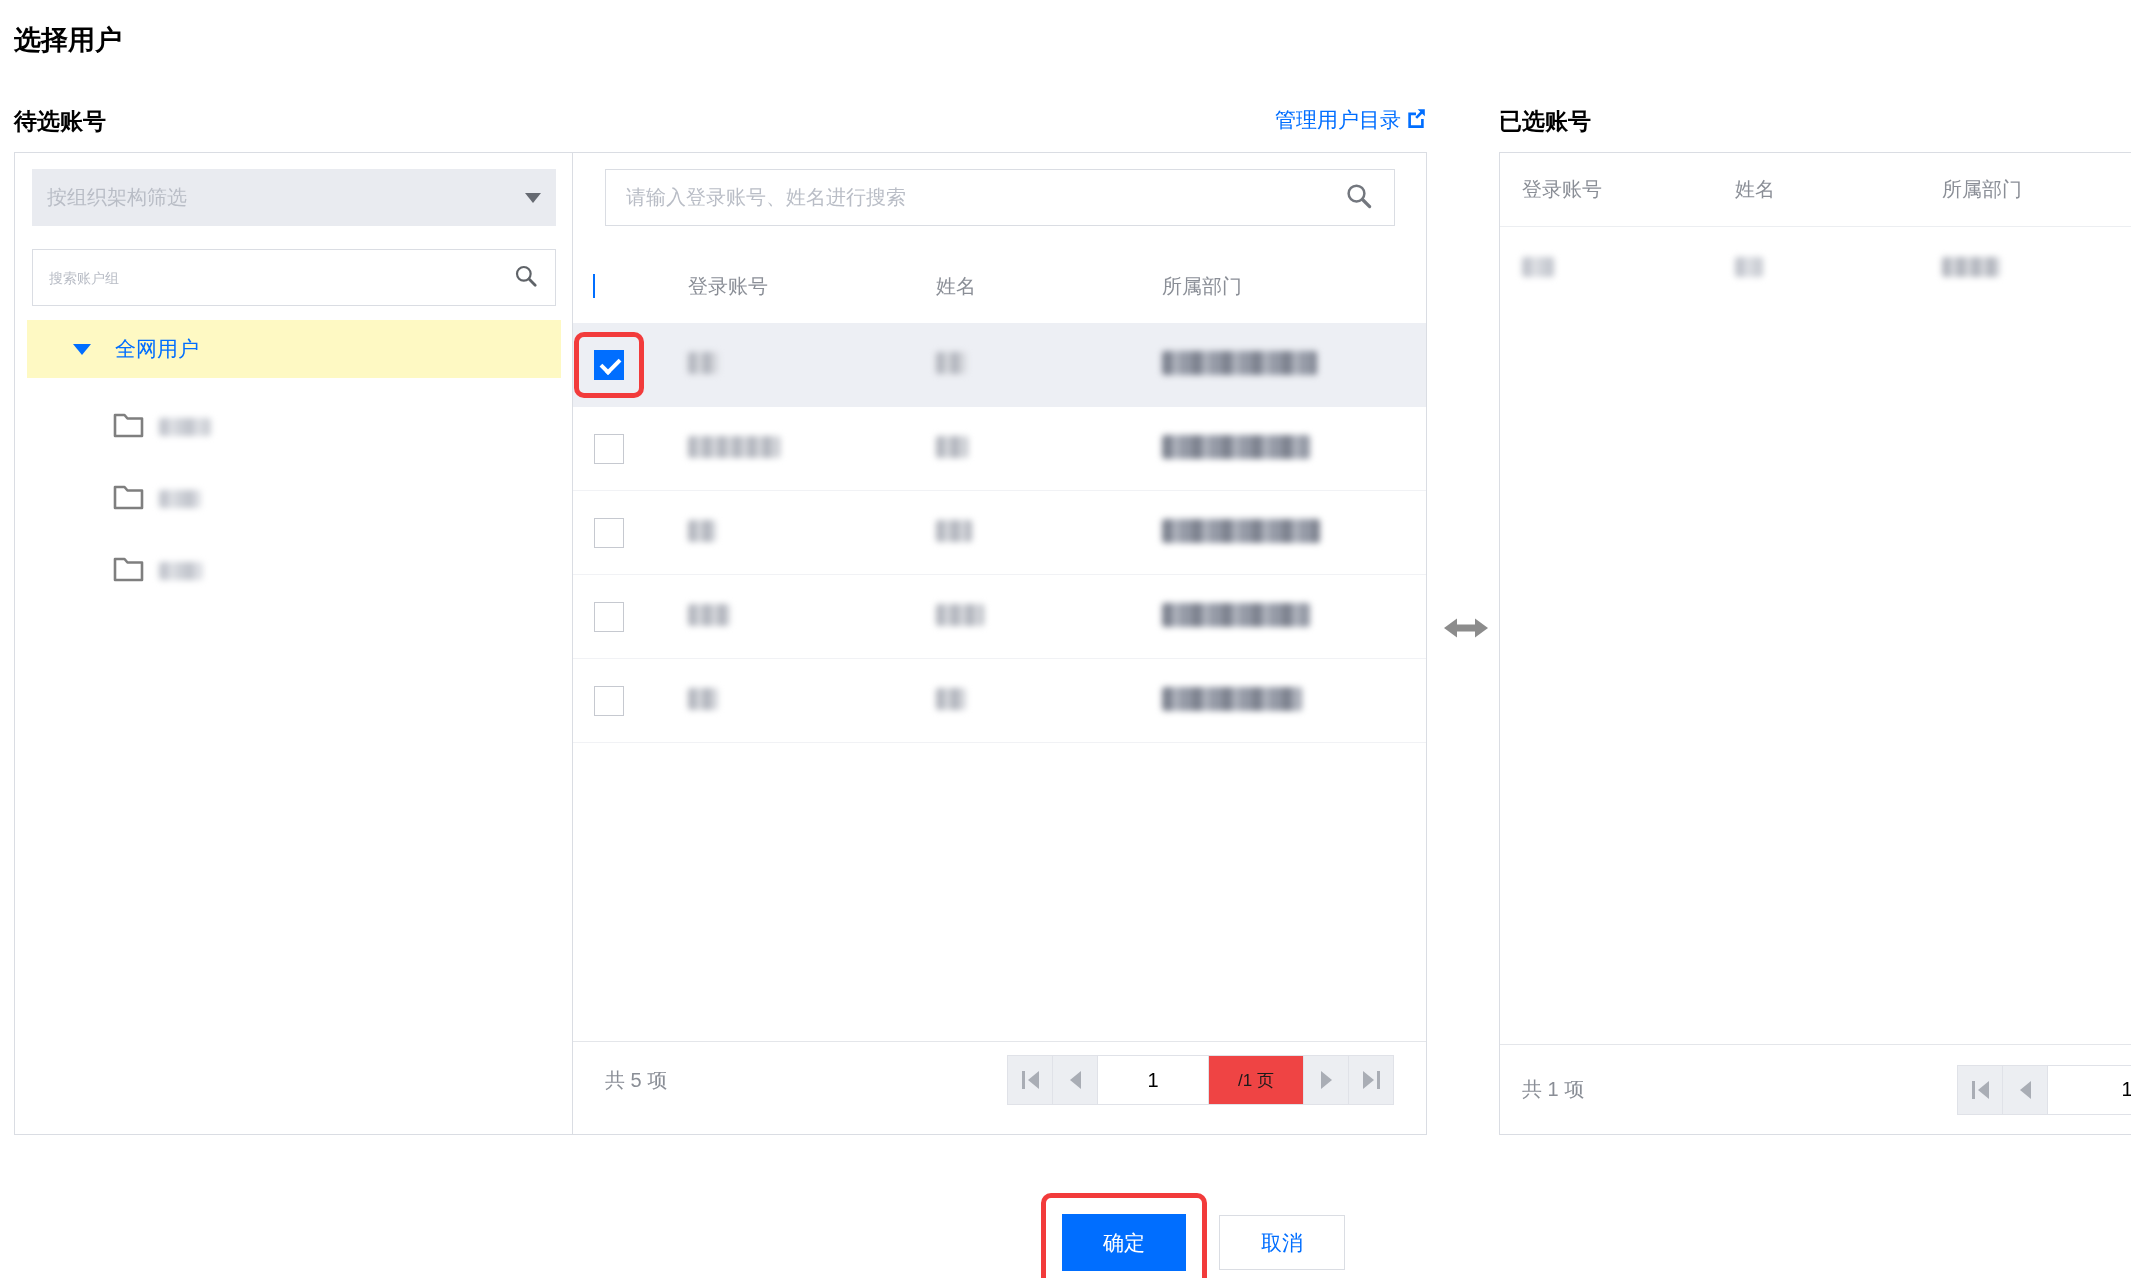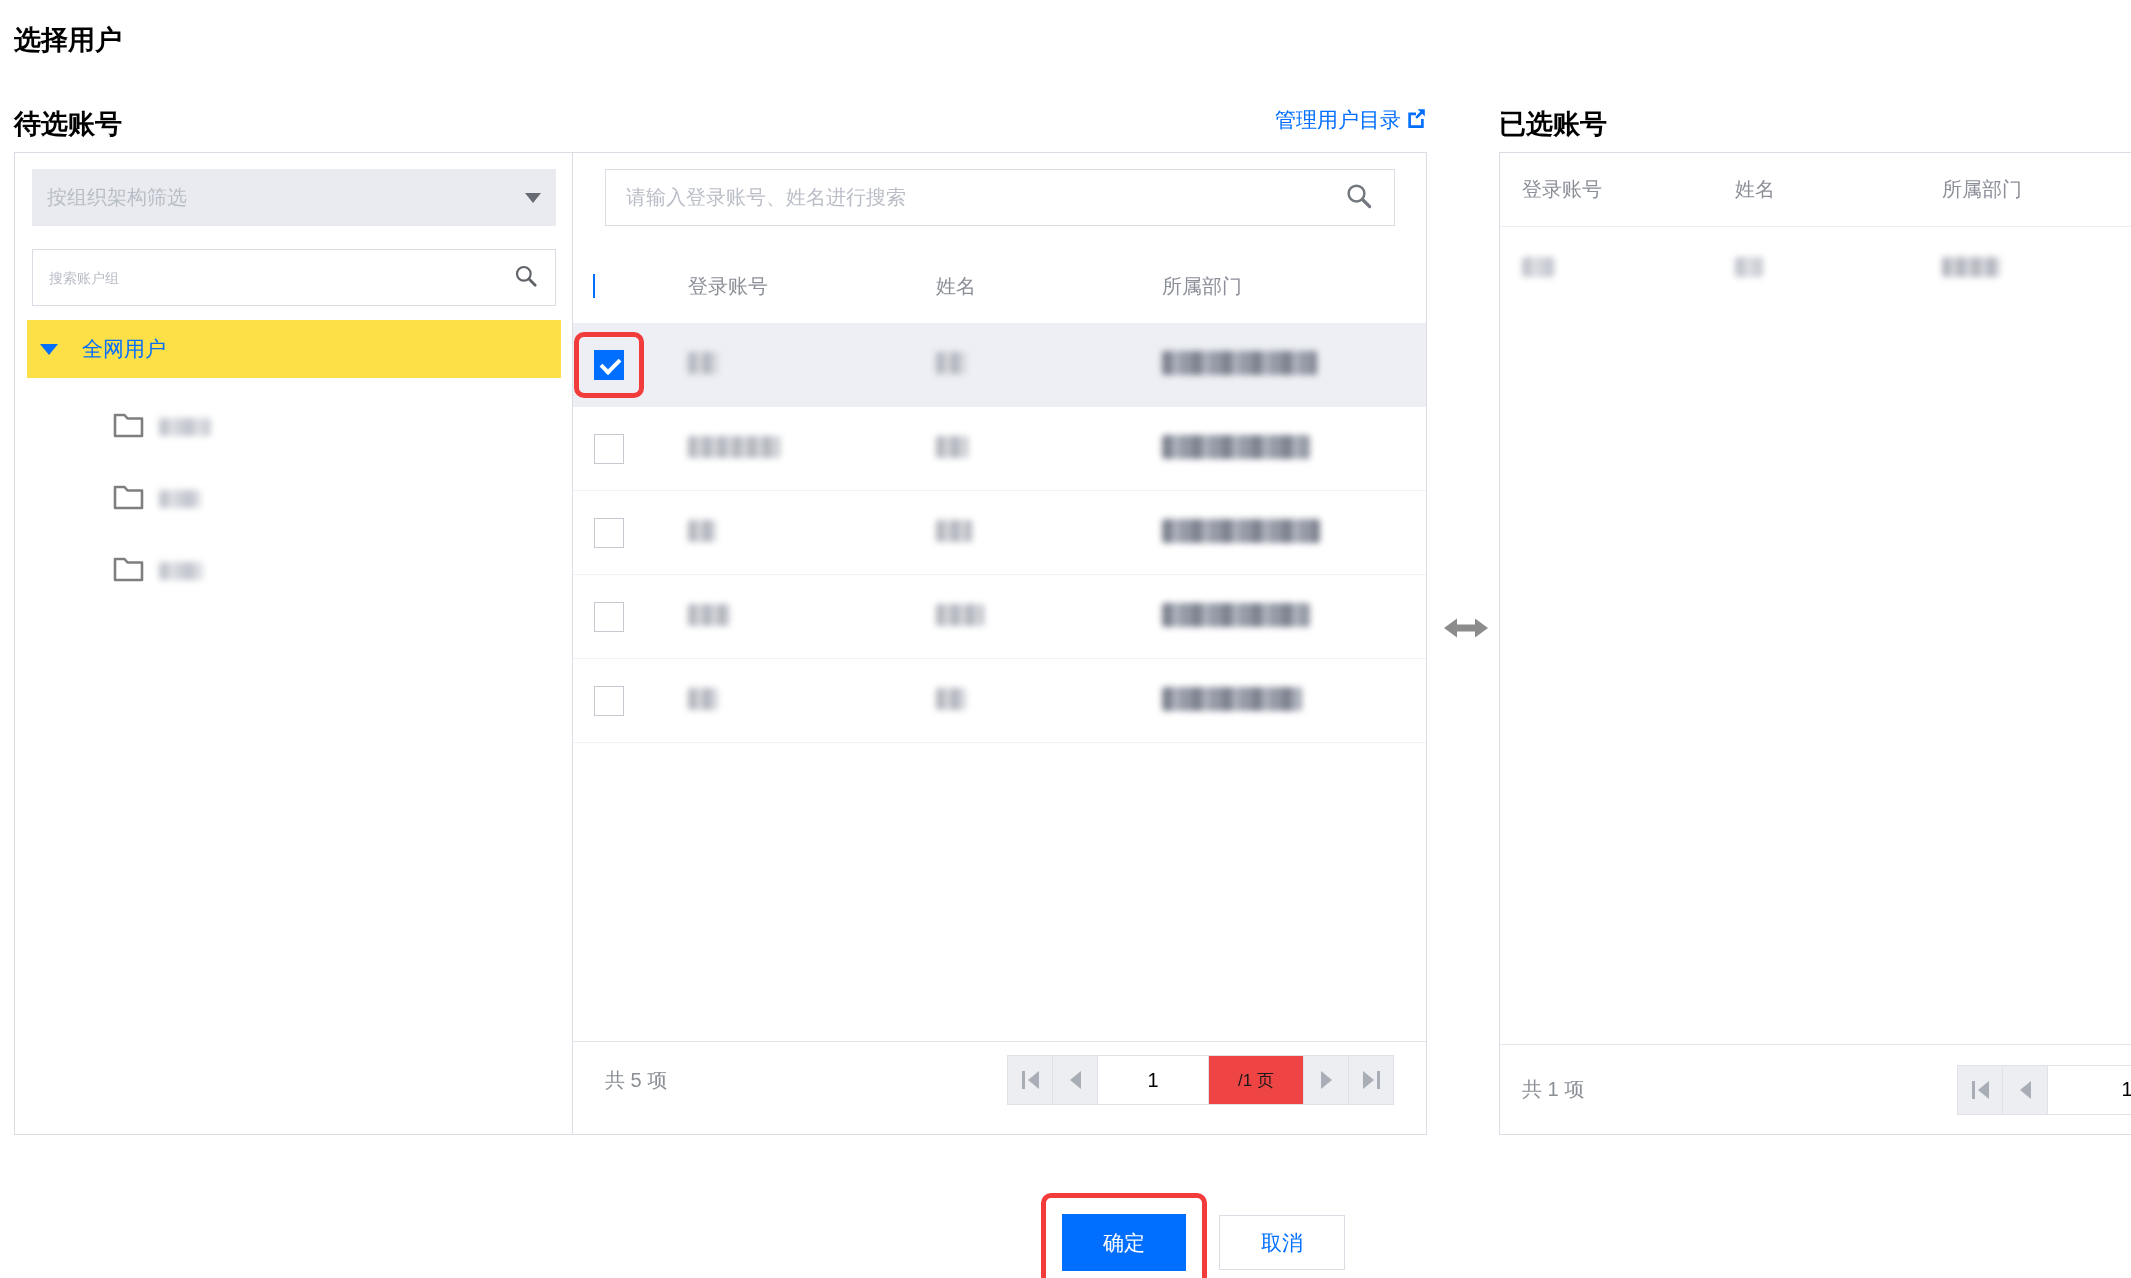--- a/index.html
+++ b/index.html
@@ -9,7 +9,7 @@
 
   
   .page-title { position:absolute; left:14px; top:22px; font-size:27px; font-weight:700; }
-  .sec-label  { position:absolute; top:106px; font-size:27px; font-weight:600; }
+  .sec-label  { position:absolute; top:106px; font-size:23px; font-weight:600; }
   .sec-left   { left:14px; }
   .sec-right  { left:1499px; }
   .manage-link{ position:absolute; top:106px; right:704px; font-size:21px; color:#006eff;

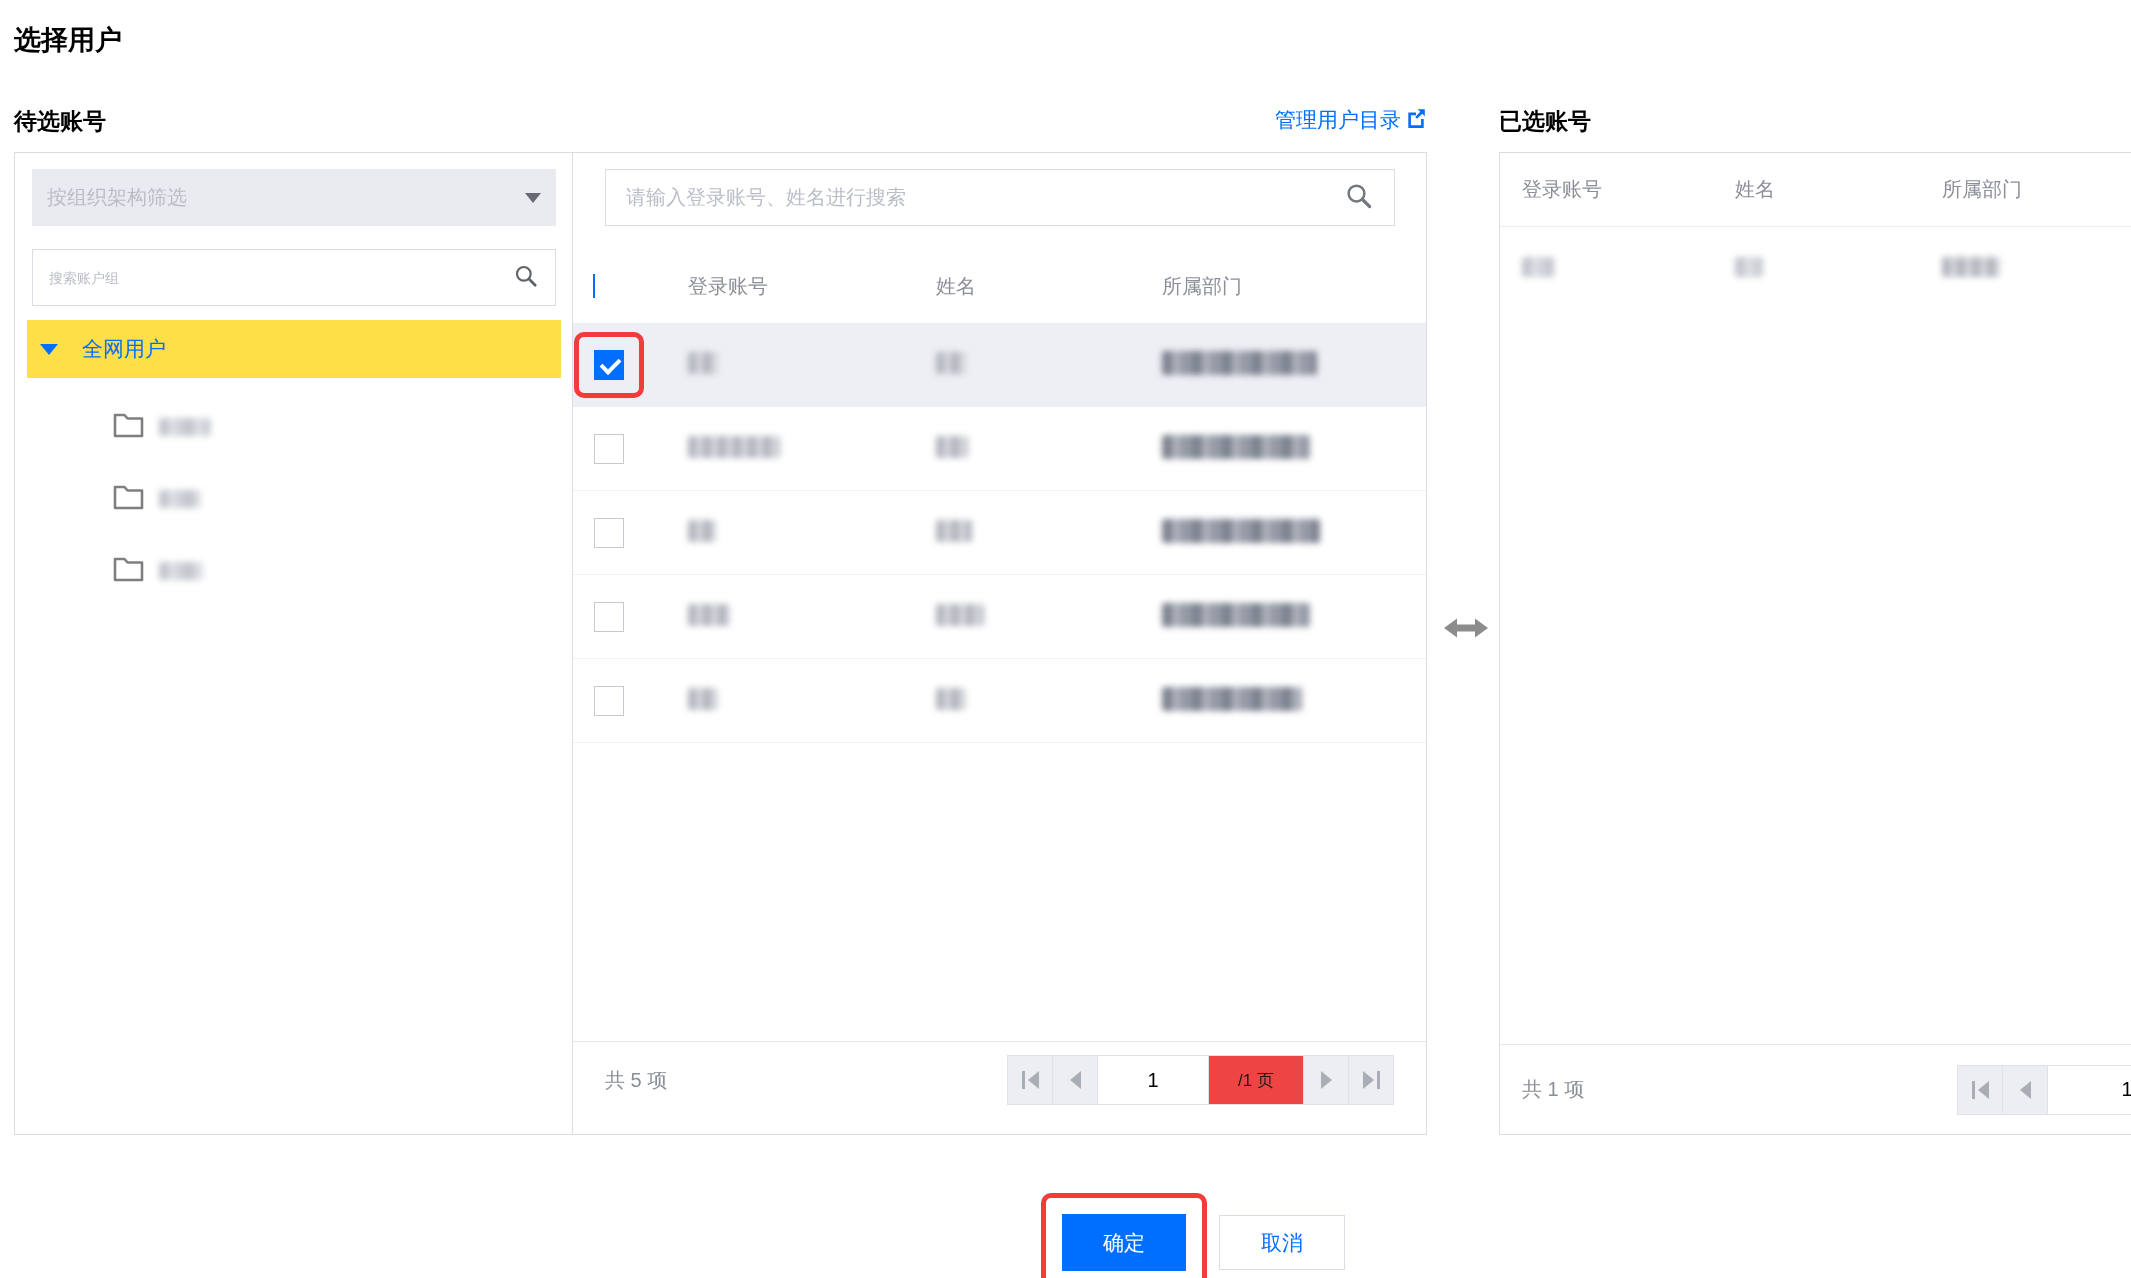--- a/index.html
+++ b/index.html
@@ -36,8 +36,8 @@
   .grp-search input::placeholder { color:#b9bdc6; }
 
   .tree-root { position:absolute; left:12px; top:167px; width:534px; height:58px;
-               background:#fde047; display:flex; align-items:center; gap:24px;
-               padding-left:13px; cursor:pointer; }
+               background:#fef9c3; display:flex; align-items:center; gap:24px;
+               padding-left:46px; cursor:pointer; }
   .tree-root .tri { width:0; height:0; border-left:9px solid transparent;
                border-right:9px solid transparent; border-top:11px solid #006eff; }
   .tree-root .lbl { font-size:21px; color:#006eff; }

